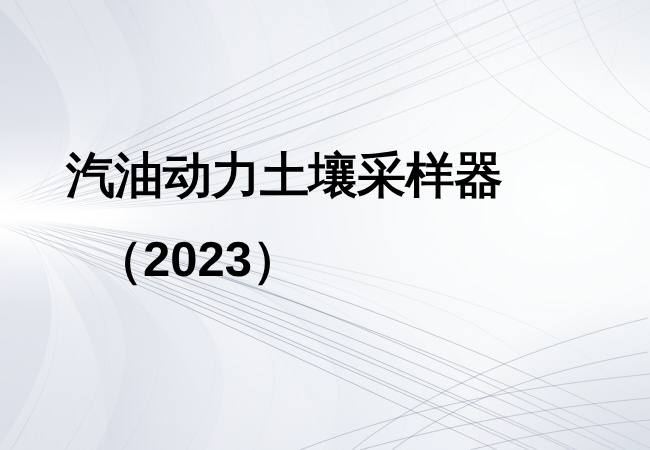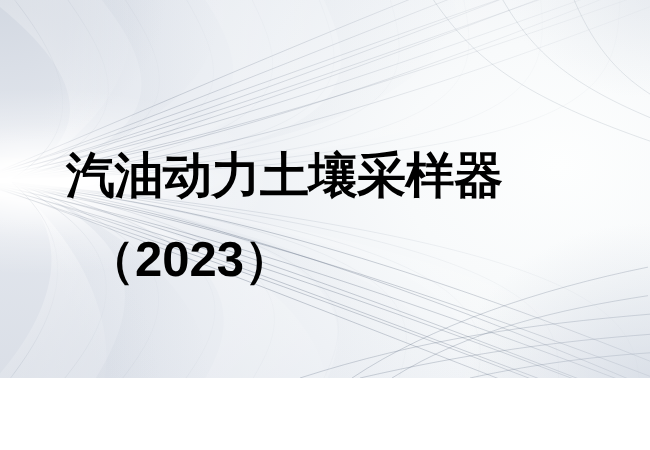--- a/index.html
+++ b/index.html
@@ -11,7 +11,7 @@
   #stage {
     position: relative;
     width: 650px;
-    height: 378px;
+    height: 450px;
     overflow: hidden;
     background: #1d4ed8;
     font-family: "Liberation Sans", "DejaVu Sans", sans-serif;

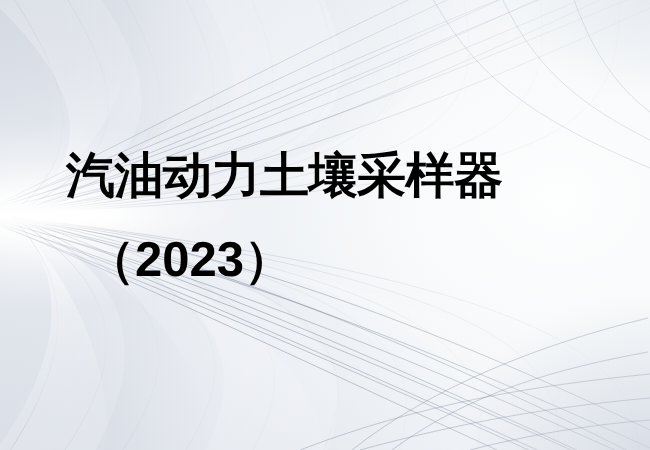--- a/index.html
+++ b/index.html
@@ -86,7 +86,7 @@
     letter-spacing: -0.5px;
   }
   #title-line-2 {
-    left: 86px;
+    left: 94px;
     top: 236px;
     font-size: 49px;
     letter-spacing: 0px;

